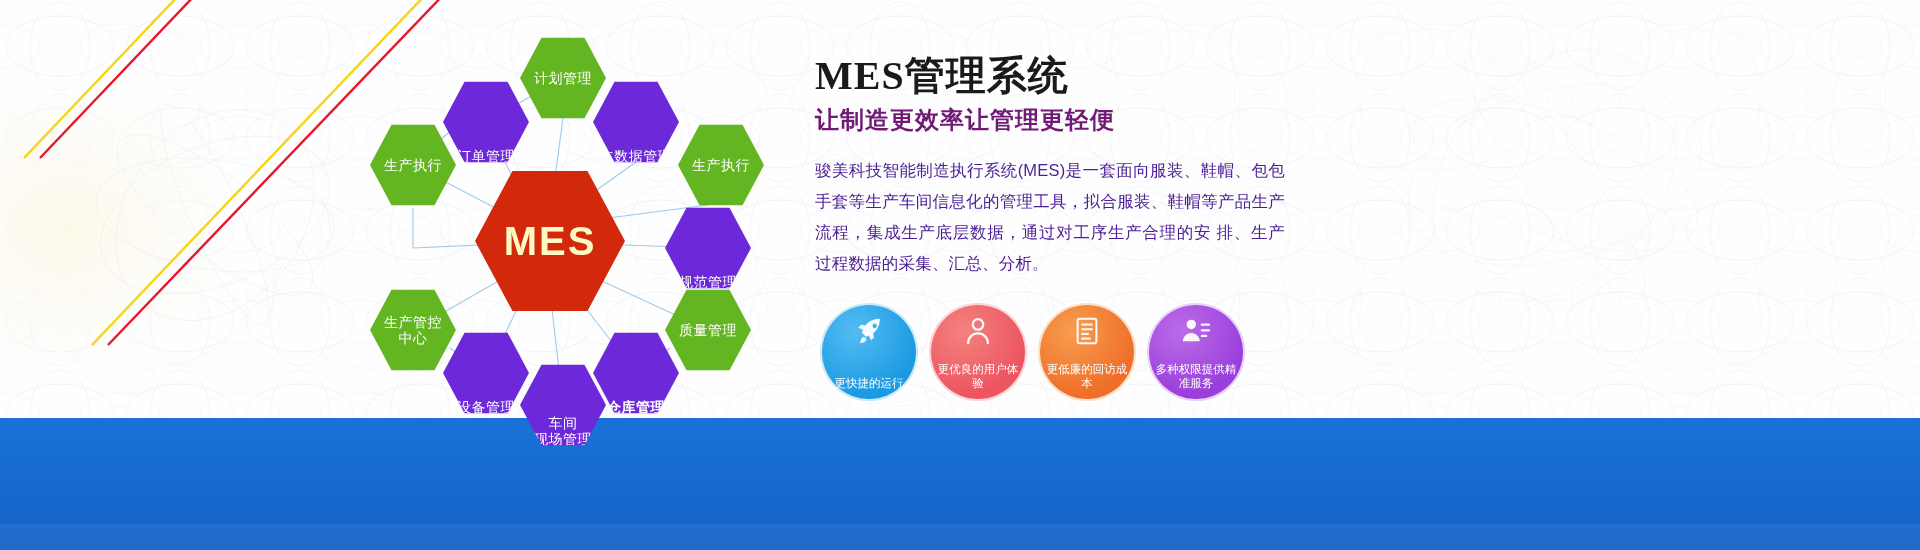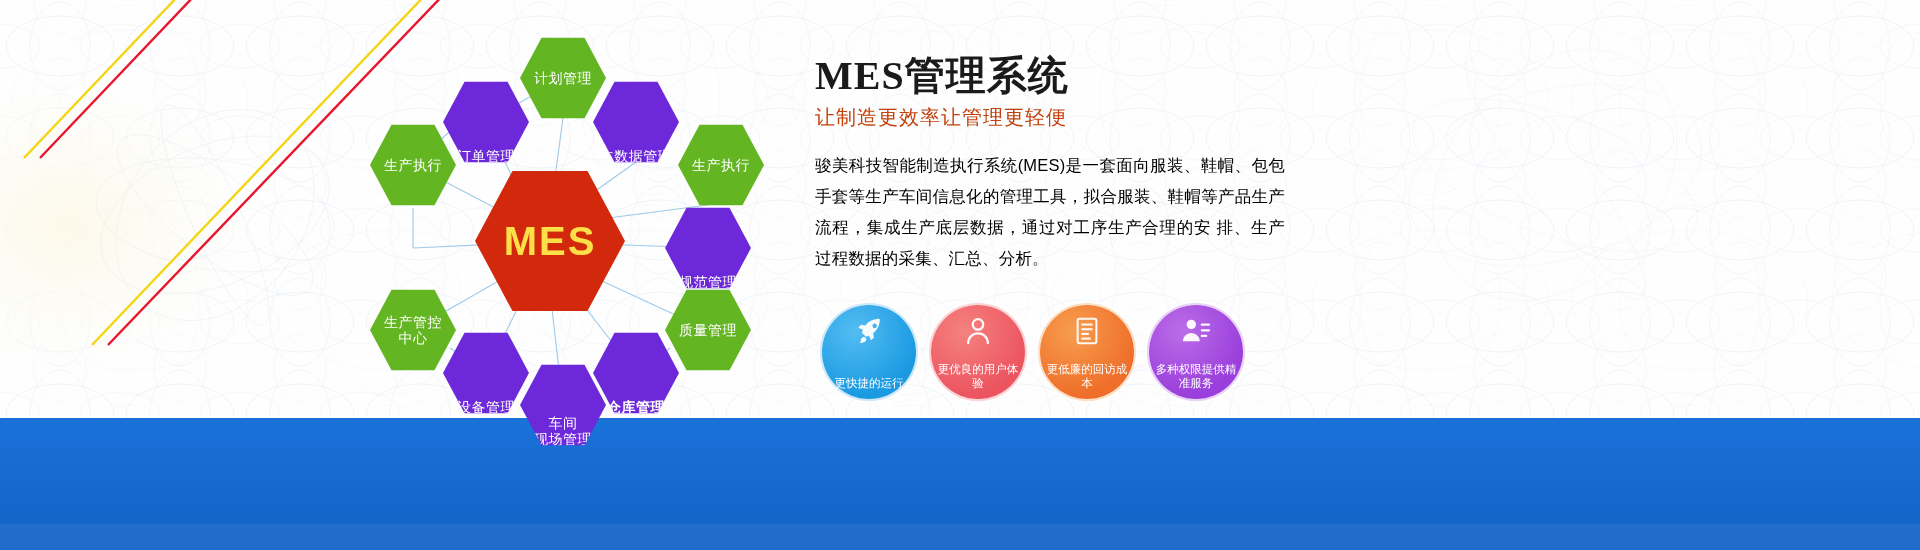--- a/index.html
+++ b/index.html
@@ -50,7 +50,7 @@
   }
   .subtitle {
     margin-top:7px;
-    font-size:20px; color:#c2410c; letter-spacing:1px; font-weight:400;
+    font-size:24px; color:#701a75; letter-spacing:1px; font-weight:700;
   }
   .para {
     margin-top:19px;

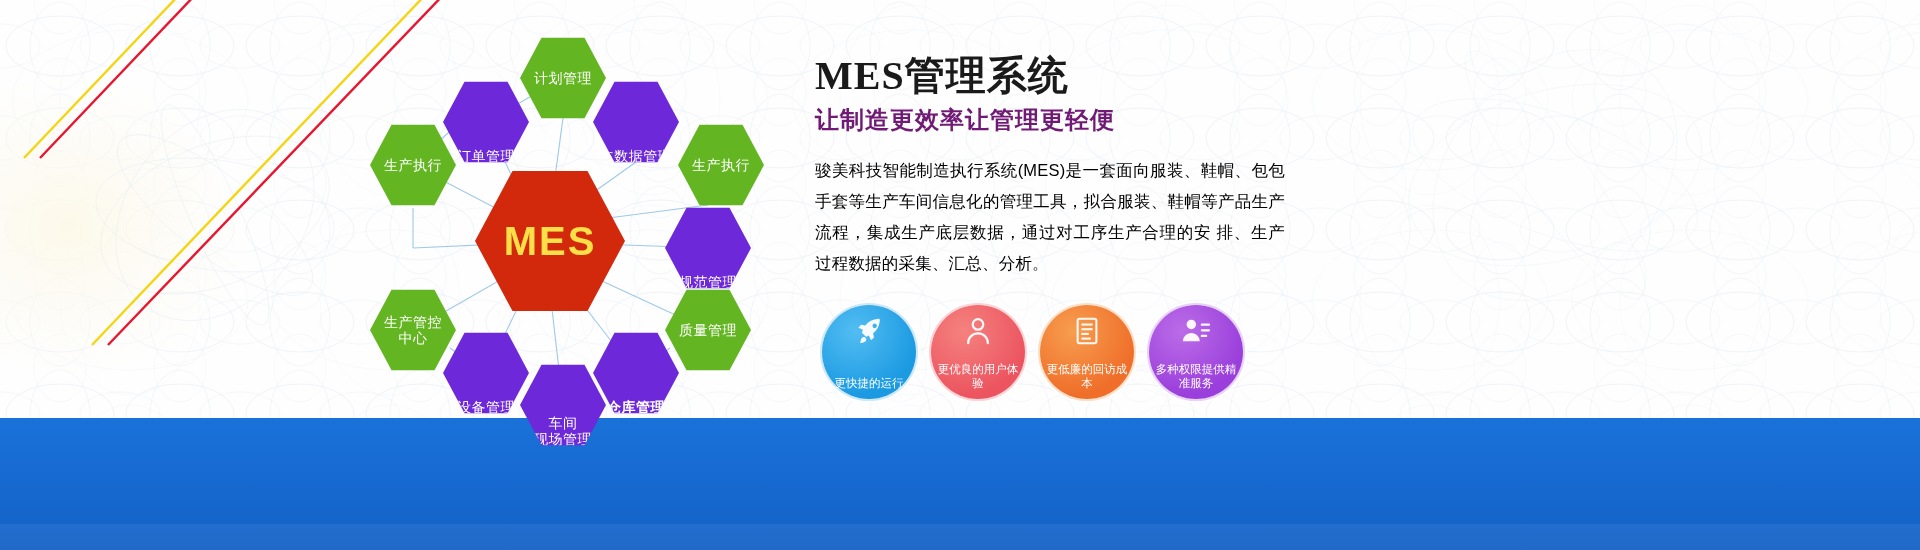--- a/index.html
+++ b/index.html
@@ -54,7 +54,7 @@
   }
   .para {
     margin-top:19px;
-    font-size:16.5px; color:#000000; line-height:31px;
+    font-size:16.5px; color:#4c1d95; line-height:31px;
     text-align:justify; letter-spacing:.2px;
   }
 

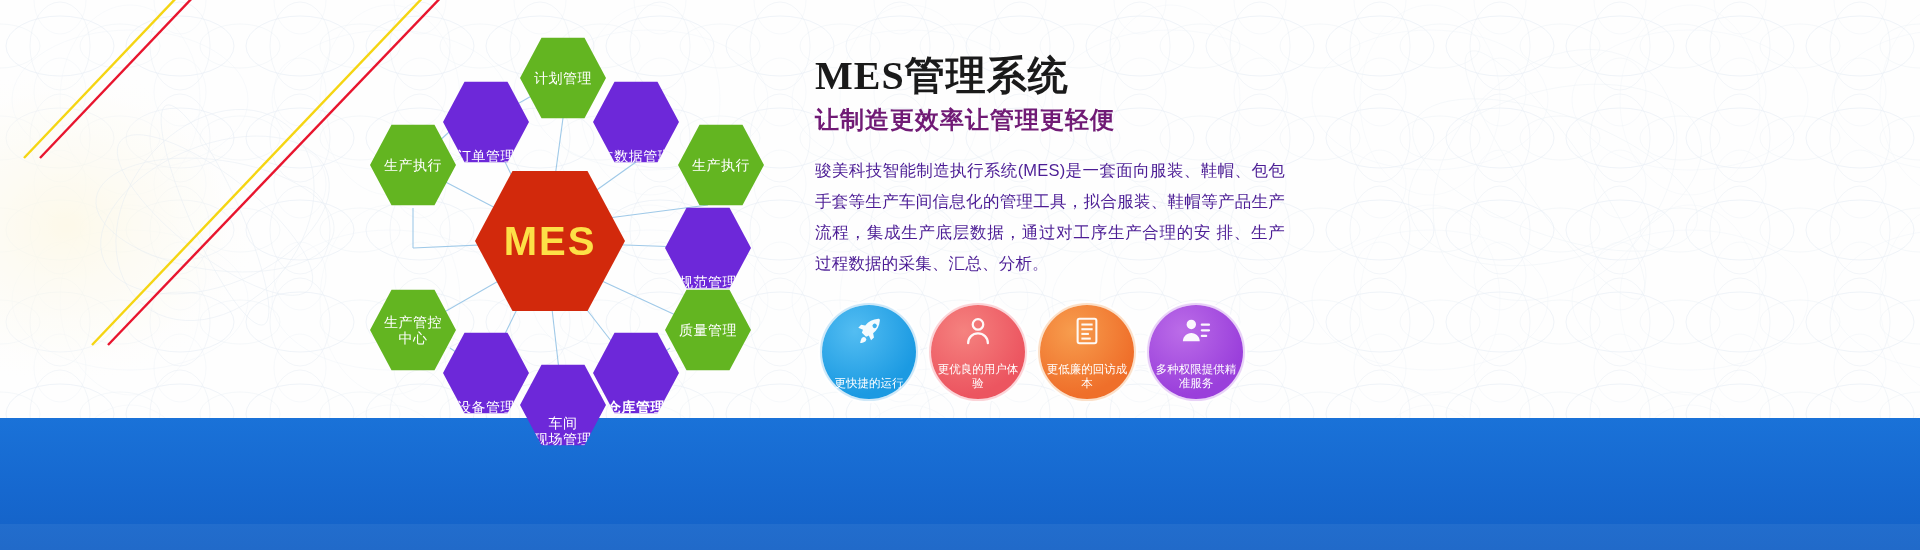--- a/index.html
+++ b/index.html
@@ -35,7 +35,7 @@
   .hex.green { background:#63b521; }
   .hex.blue  { background:#6d28d9;align-items:flex-end; }
   .hex.core  {
-    background:#d2290c; color:#fde047;
+    background:#d2290c; color:#fef9c3;
     font-size:40px; font-weight:bold; letter-spacing:2px;
   }
   .hex.small { width:86px; height:84px; }

